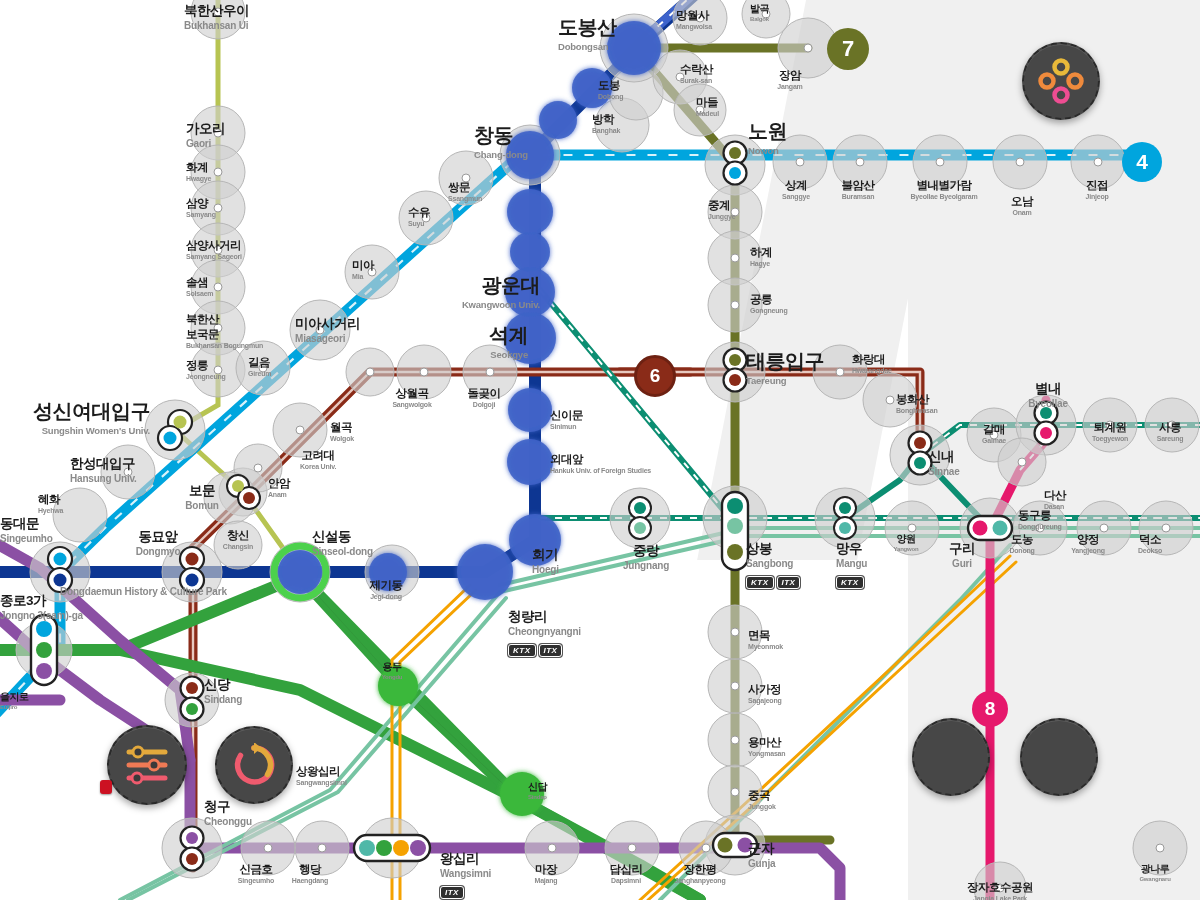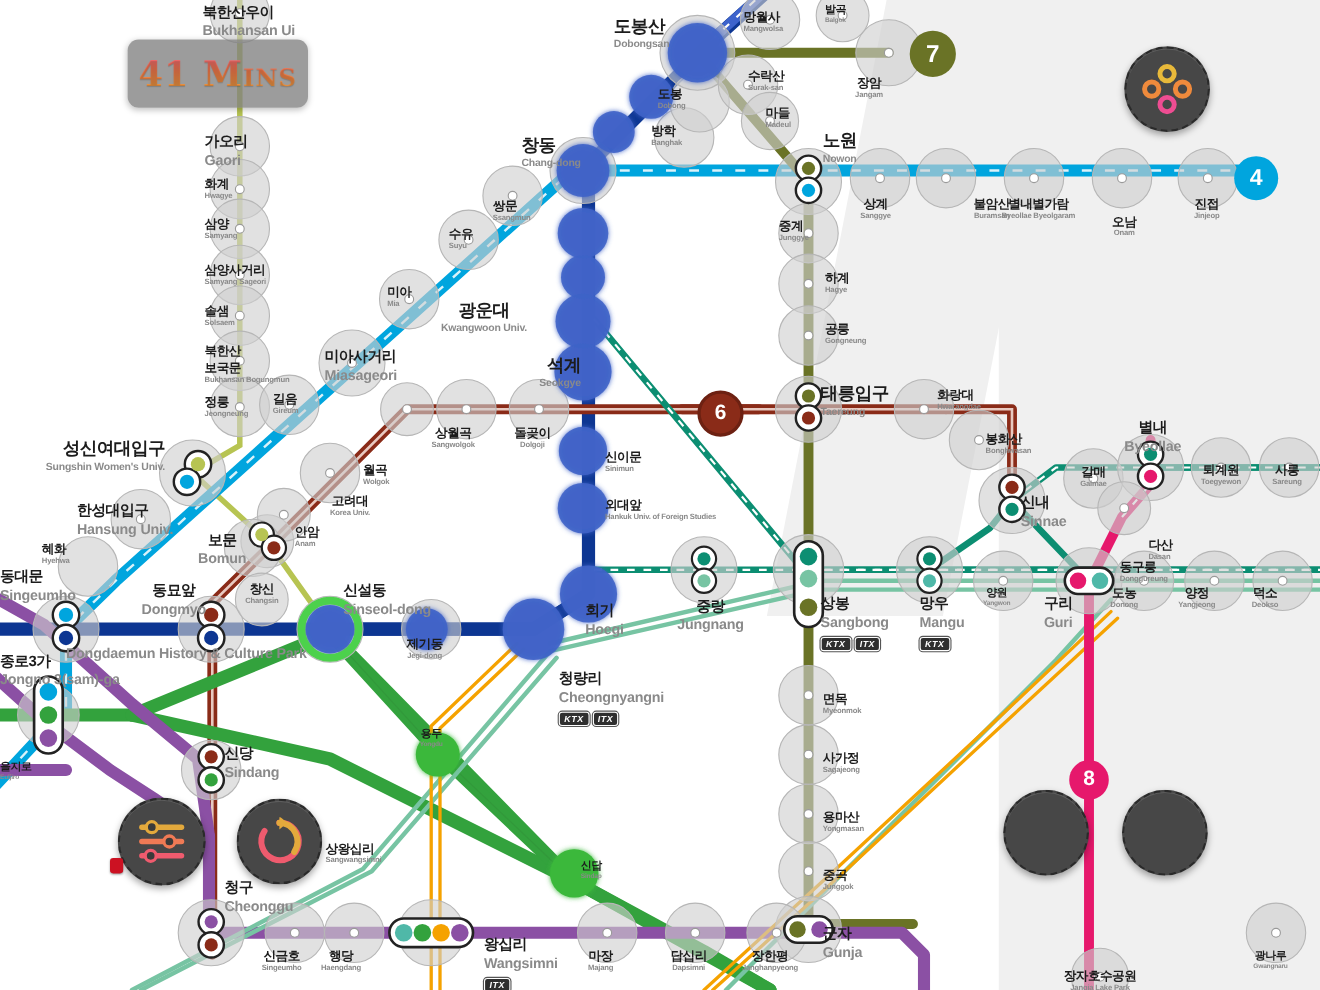--- a/index.html
+++ b/index.html
@@ -19,7 +19,7 @@
   .lbl.c{text-align:center;}
   .lbl.r{text-align:right;}
   .s-lg .ko{font-size:16px;}   .s-lg .en{font-size:9.5px;}
-  .s-md .ko{font-size:13.5px;} .s-md .en{font-size:13px;}
+  .s-md .ko{font-size:13.5px;} .s-md .en{font-size:10px;}
   .s-sm .ko{font-size:11.5px;} .s-sm .en{font-size:7px;}
   .s-xs .ko{font-size:10px;}   .s-xs .en{font-size:6px;}
 

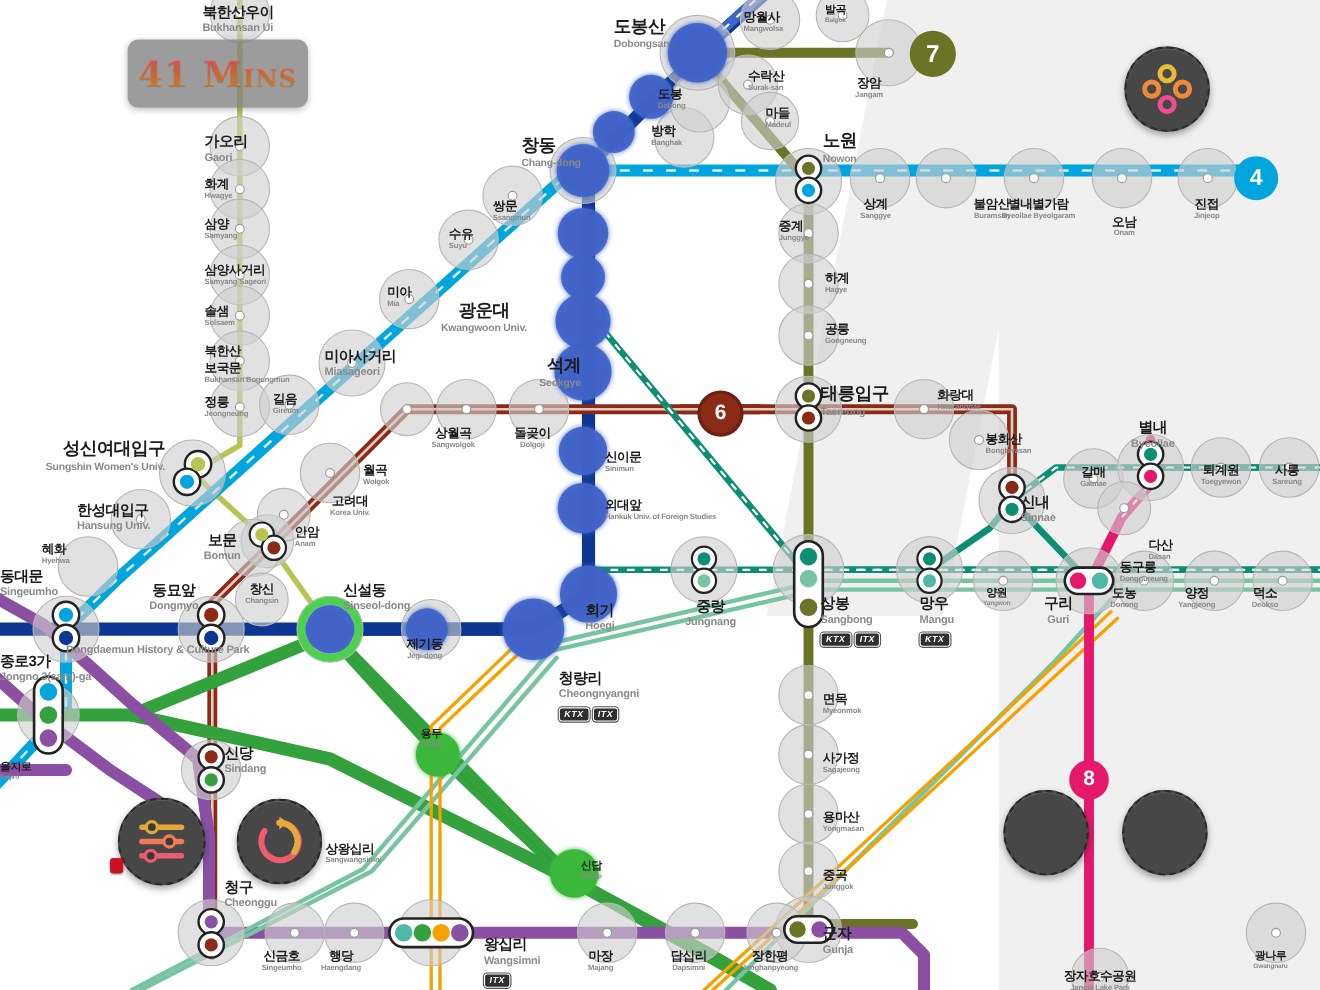--- a/index.html
+++ b/index.html
@@ -18,7 +18,7 @@
   .lbl .en{display:block;color:#8a8a8a;font-weight:bold;letter-spacing:-0.2px;}
   .lbl.c{text-align:center;}
   .lbl.r{text-align:right;}
-  .s-lg .ko{font-size:16px;}   .s-lg .en{font-size:9.5px;}
+  .s-lg .ko{font-size:20px;}   .s-lg .en{font-size:9.5px;}
   .s-md .ko{font-size:13.5px;} .s-md .en{font-size:10px;}
   .s-sm .ko{font-size:11.5px;} .s-sm .en{font-size:7px;}
   .s-xs .ko{font-size:10px;}   .s-xs .en{font-size:6px;}

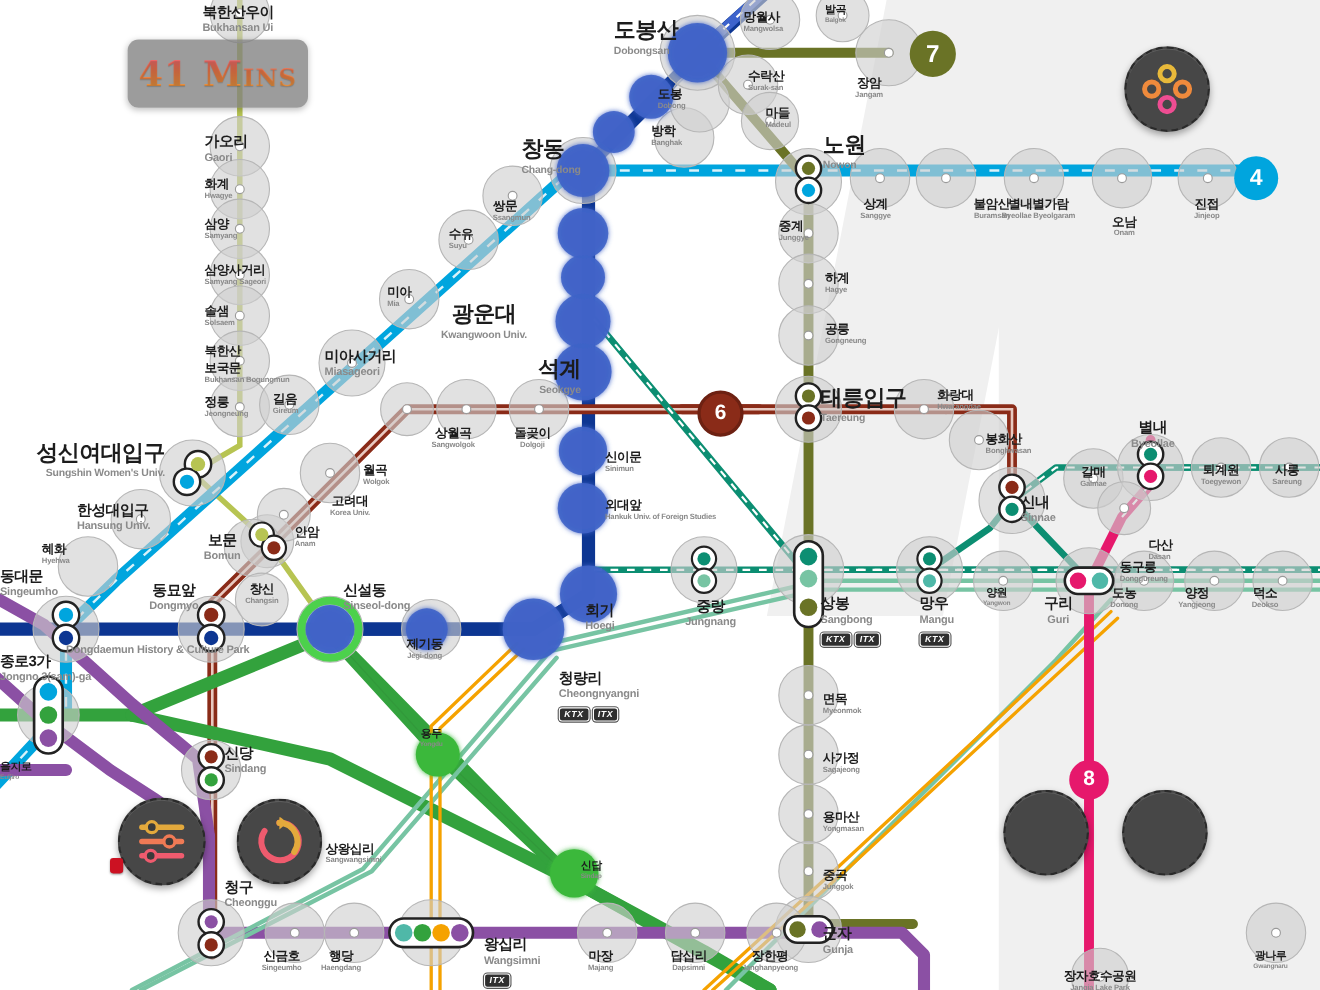--- a/index.html
+++ b/index.html
@@ -842,9 +842,6 @@
       </div>
     </div>
 
-  <div id="duration">
-    <span>41 Mins</span>
-  </div>
 
   <div class="roundel" id="rnd-7" style="background: rgb(106, 115, 38);">
     <span>7</span>

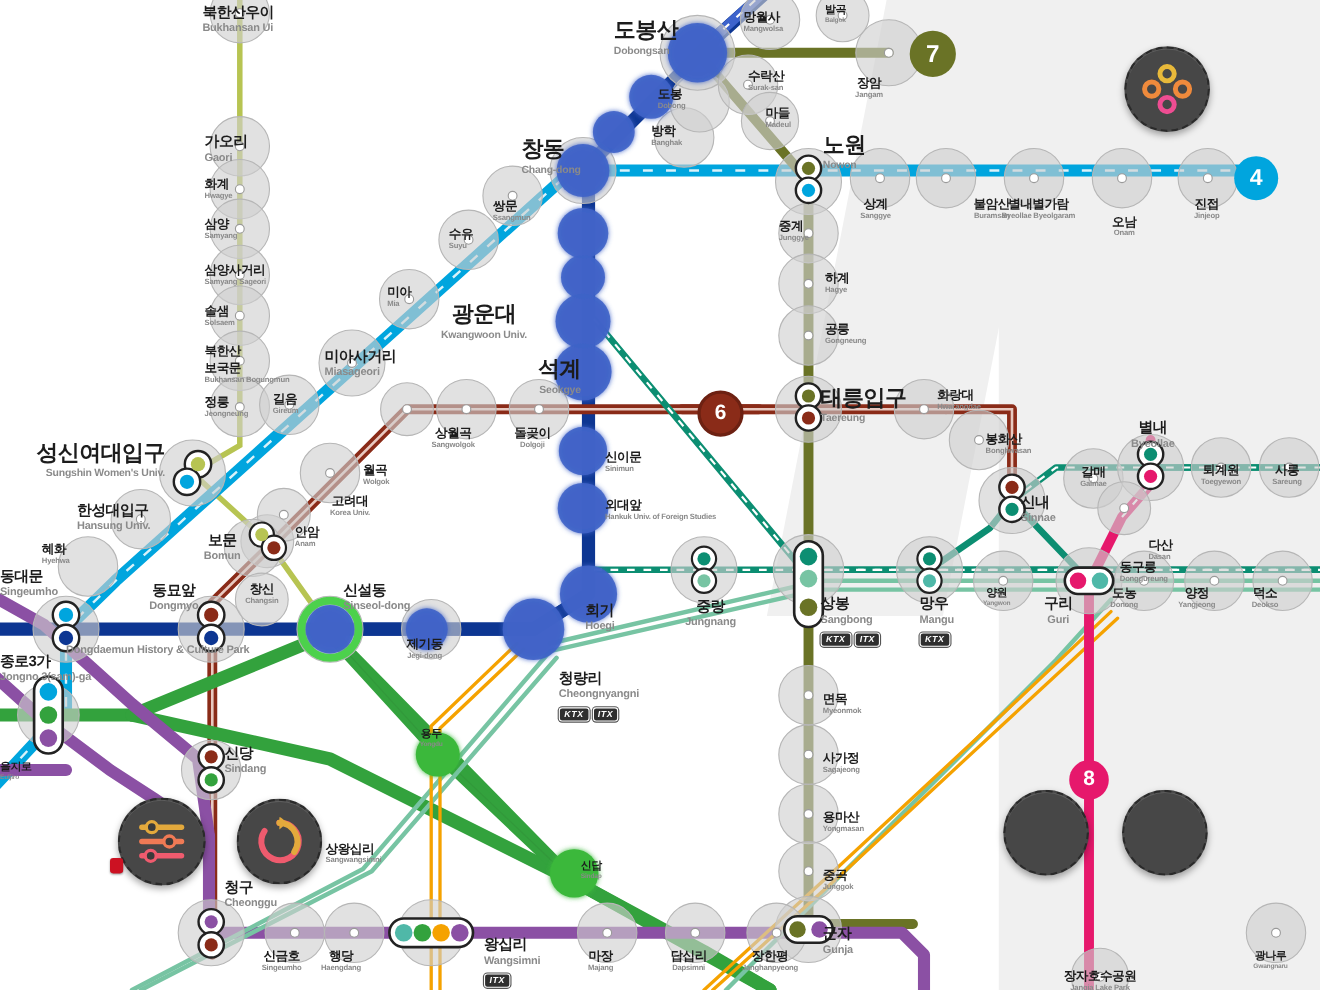--- a/index.html
+++ b/index.html
@@ -589,7 +589,7 @@
         <span class="ko">상계</span>
         <span class="en">Sanggye</span>
       </div>
-      <div class="lbl s-sm c" style="left: 798px; width: 120px; top: 178px; text-align: right;">
+      <div class="lbl s-sm c" style="left: 798px; width: 120px; top: 178px;">
         <span class="ko">불암산</span>
         <span class="en">Buramsan</span>
       </div>

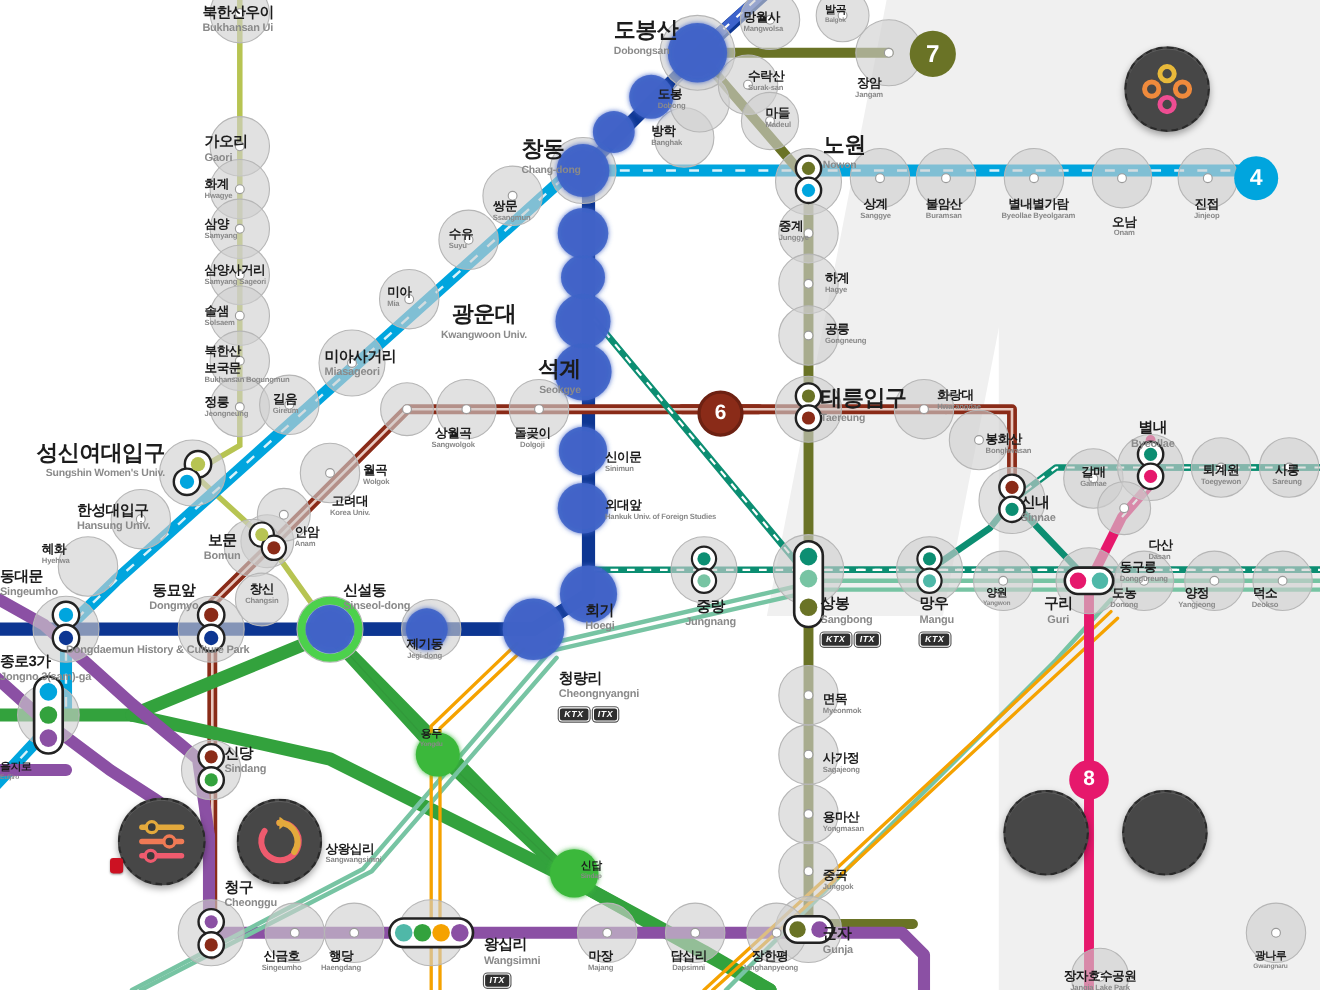--- a/index.html
+++ b/index.html
@@ -677,7 +677,7 @@
         <span class="ko">덕소</span>
         <span class="en">Deokso</span>
       </div>
-      <div class="lbl s-lg r" style="left: 340px; width: 200px; top: 272px; text-align: center;">
+      <div class="lbl s-lg r" style="left: 340px; width: 200px; top: 272px;">
         <span class="ko">광운대</span>
         <span class="en">Kwangwoon Univ.</span>
       </div>

